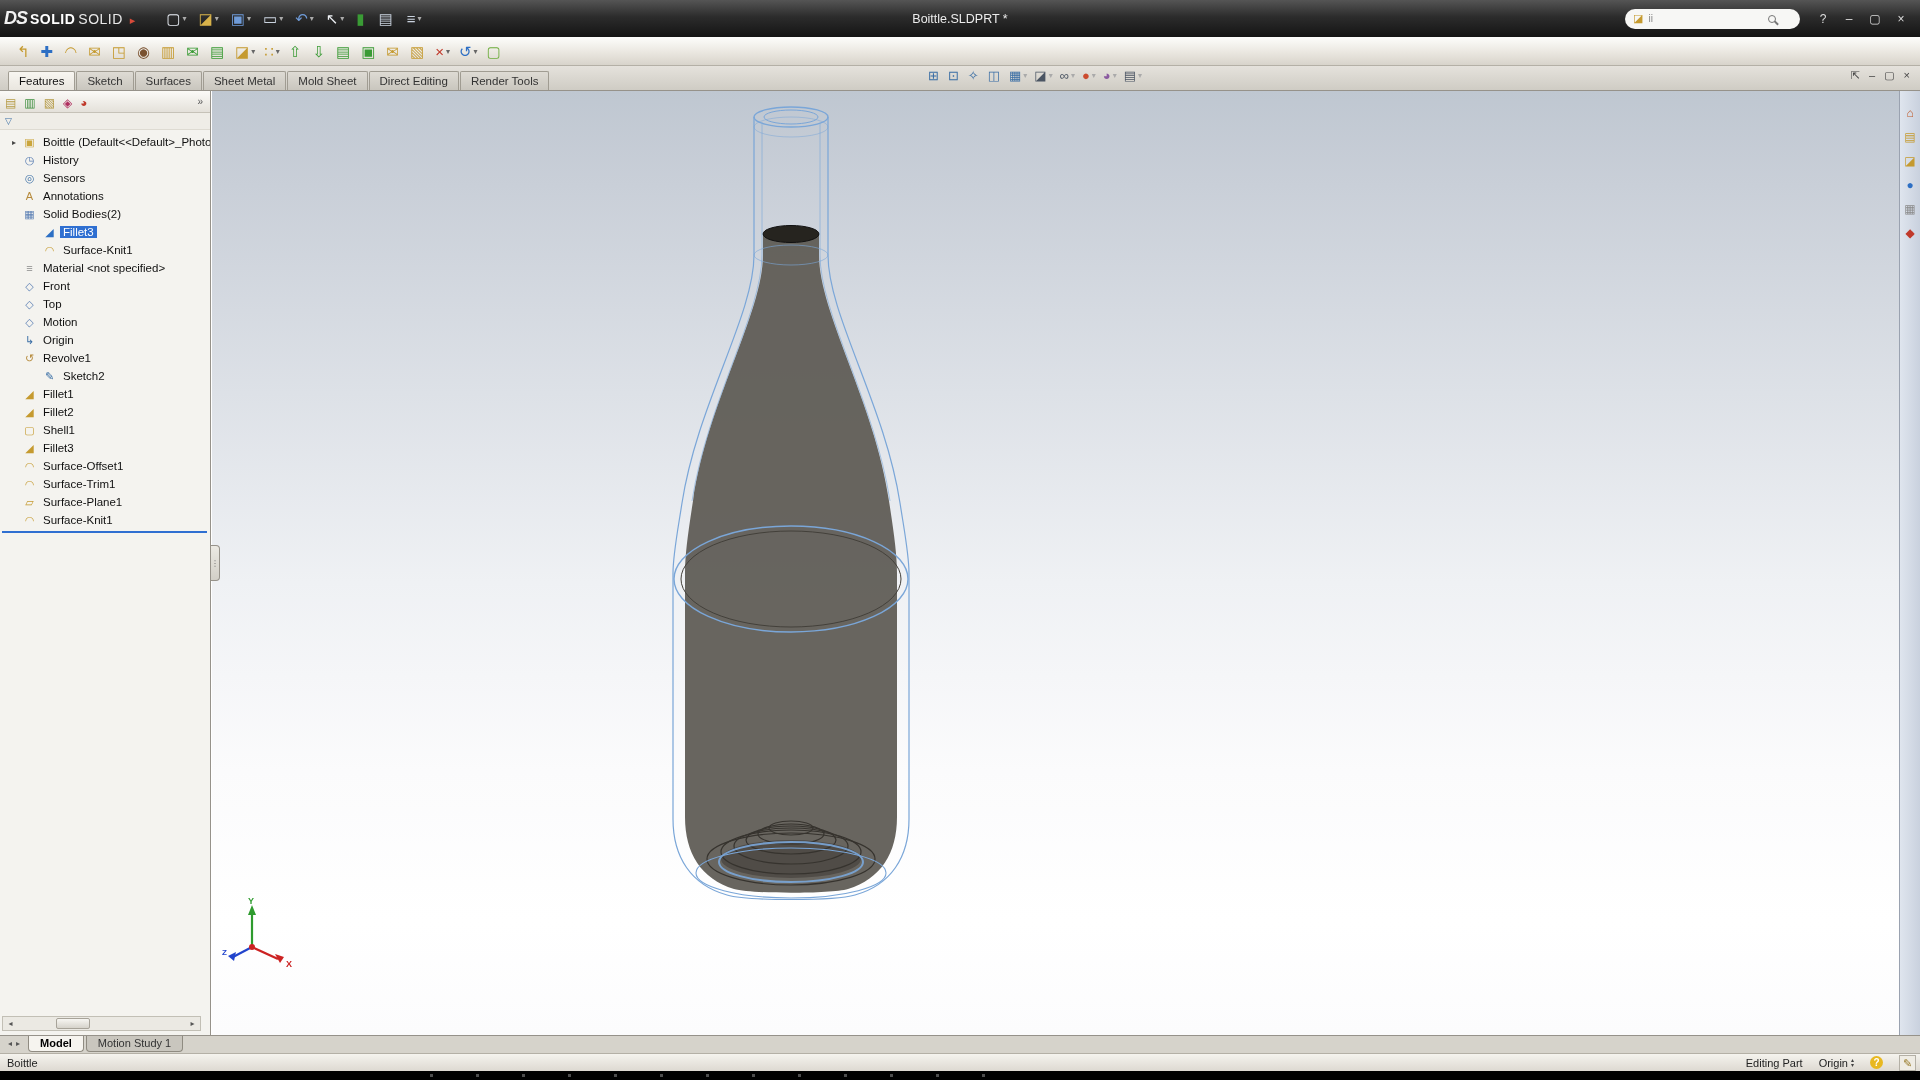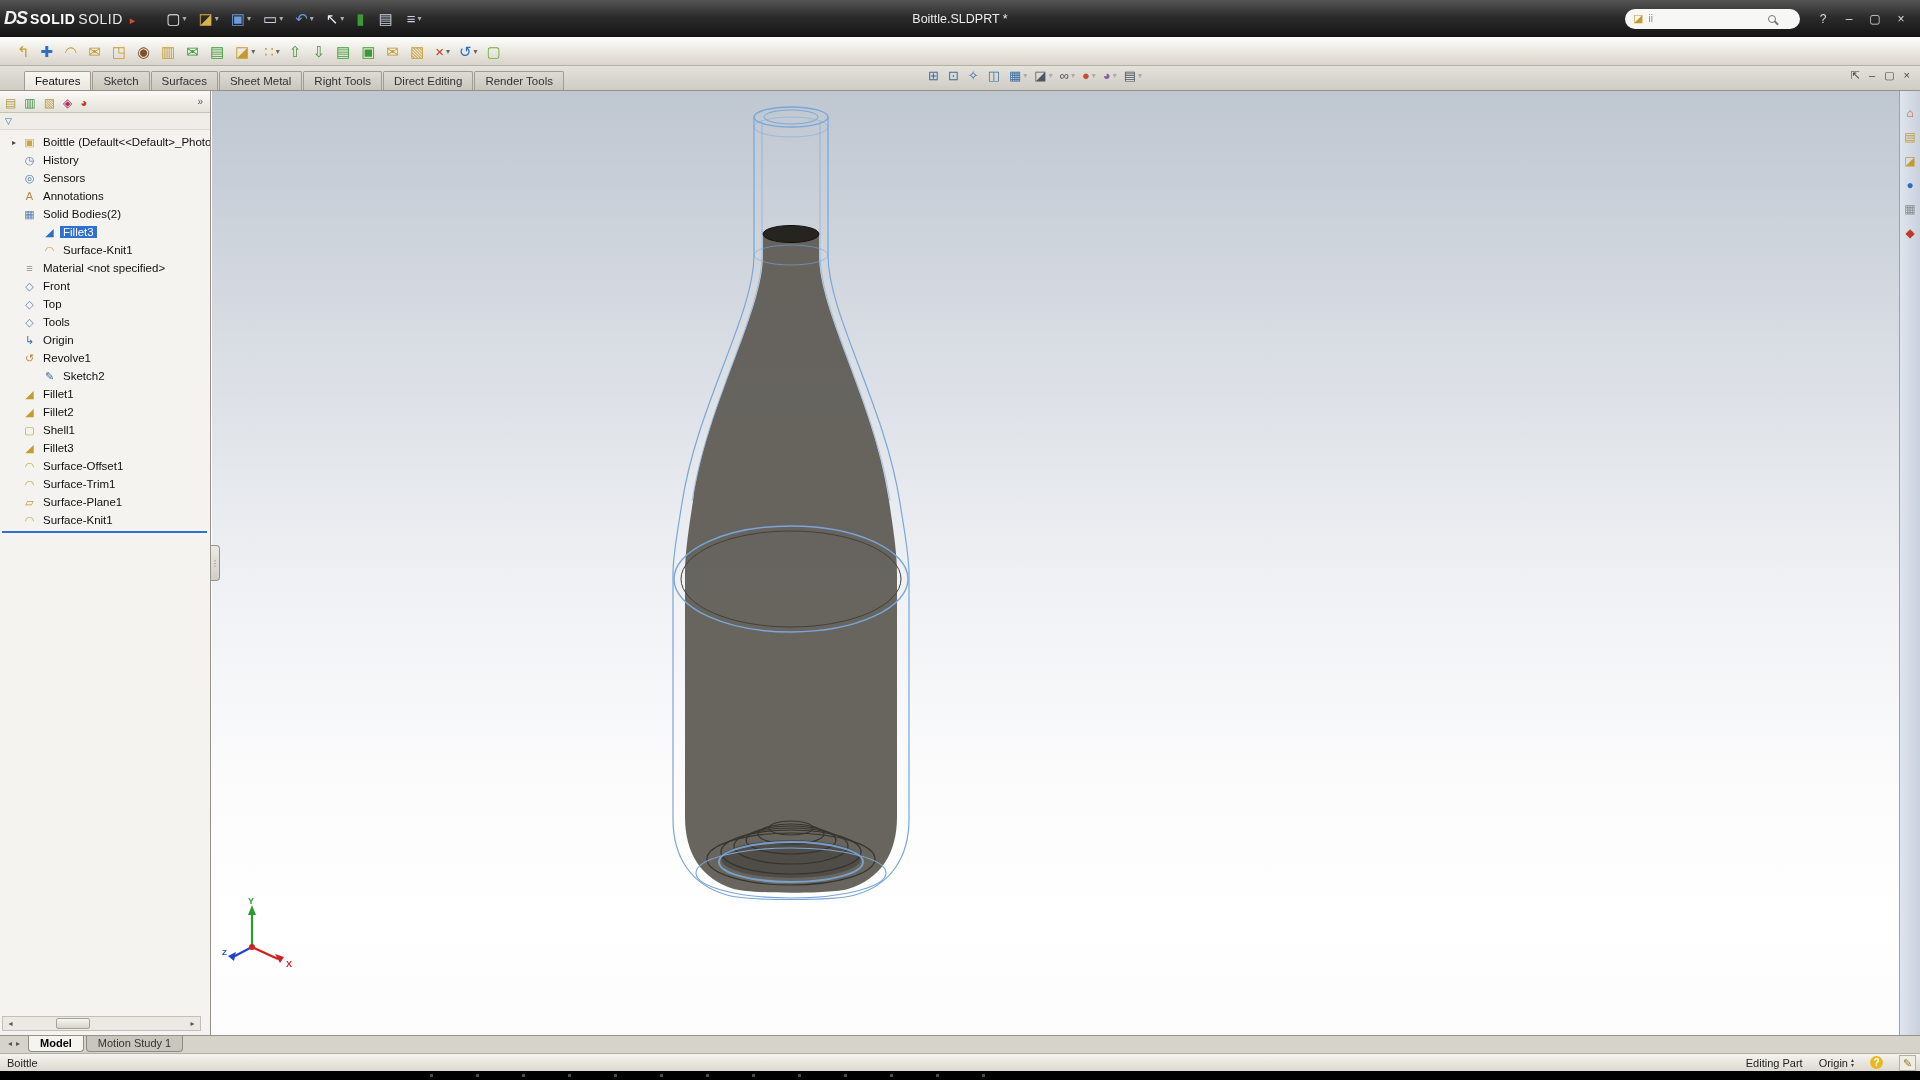--- a/index.html
+++ b/index.html
@@ -45,7 +45,7 @@
   
   .cmdrow { position:absolute; left:0; top:66px; right:0; height:25px;
     background:linear-gradient(#e5e2dc, #cfccc4); border-bottom:1px solid #96928a; z-index:38; }
-  .cmdtabs { position:absolute; left:8px; bottom:0; display:flex; align-items:flex-end;margin-left:16px; }
+  .cmdtabs { position:absolute; left:8px; bottom:0; display:flex; align-items:flex-end; }
   .cmdtab { padding:3px 10px 3px; font-size:11.5px; color:#333; margin-right:1px;
     background:linear-gradient(#dedbd4, #c9c6be); border:1px solid #a09c92; border-bottom:none;
     border-radius:2px 2px 0 0; white-space:nowrap; }

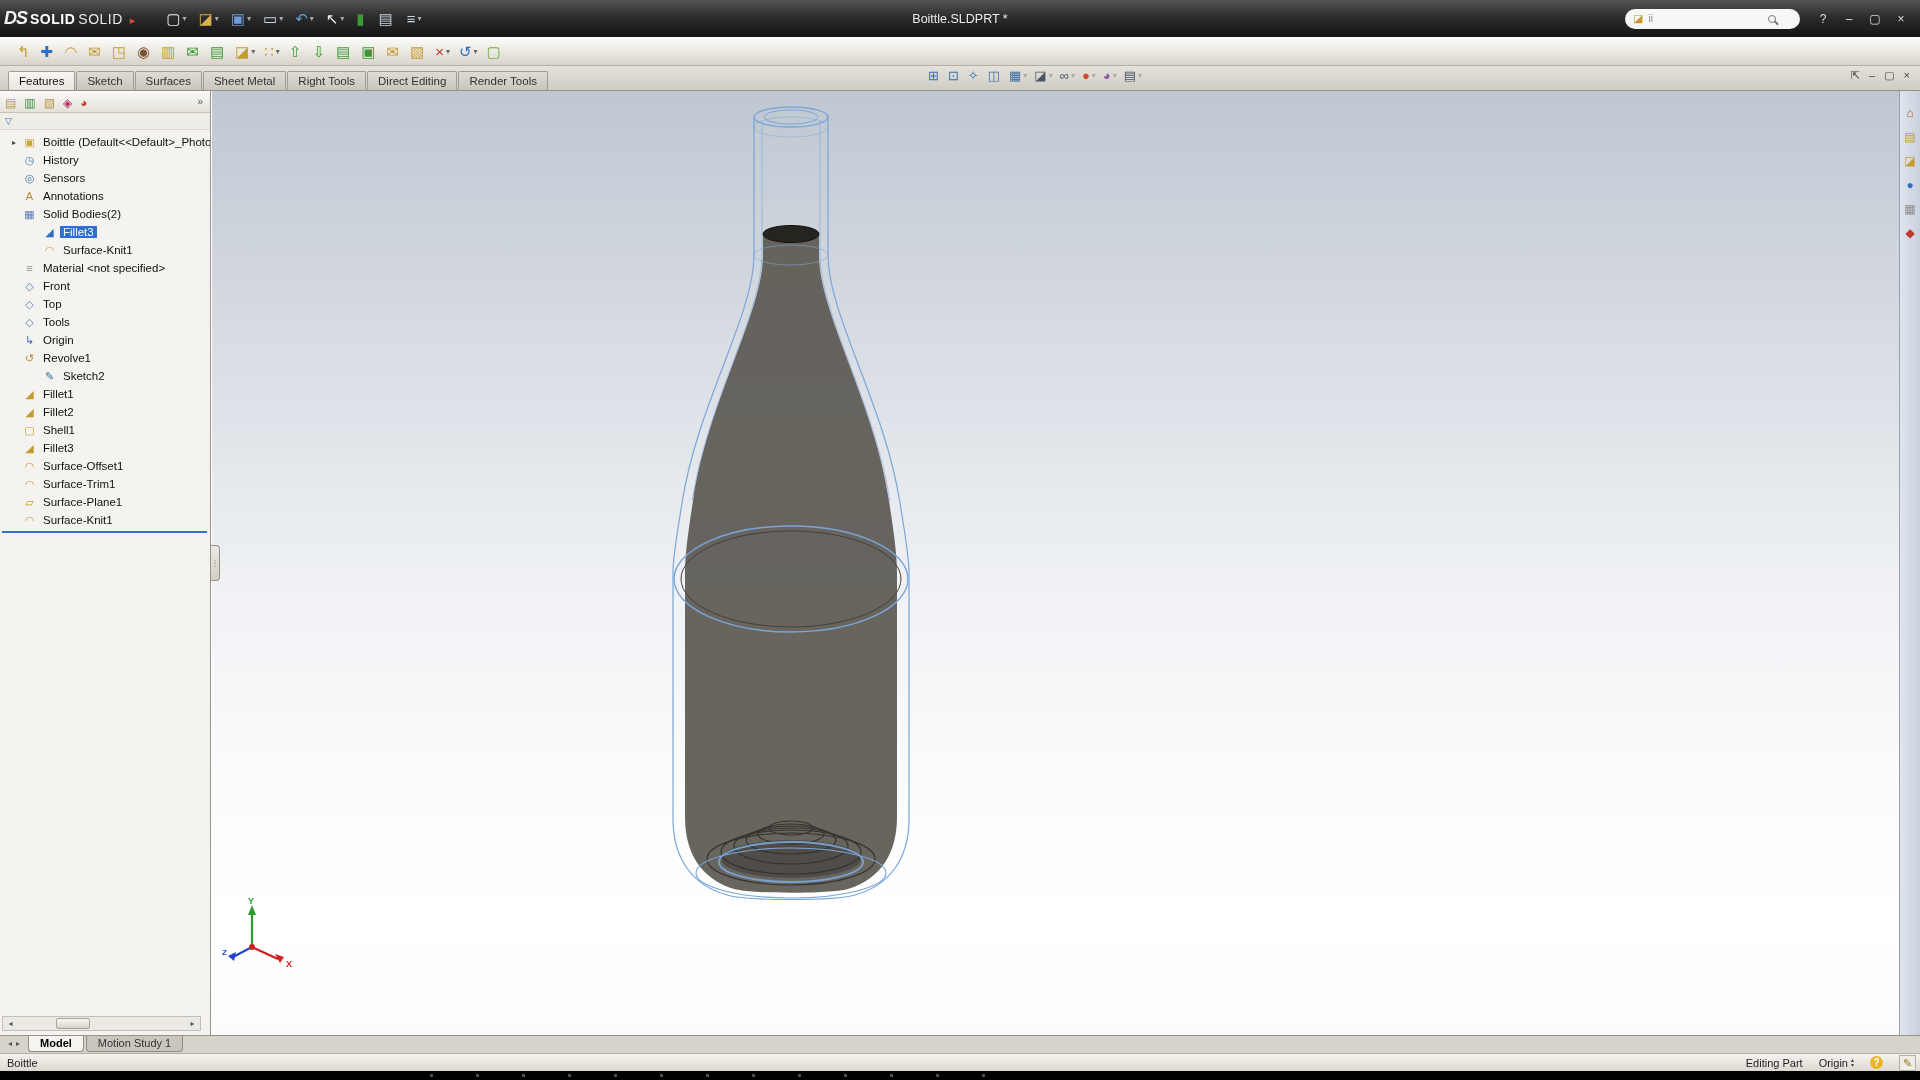--- a/index.html
+++ b/index.html
@@ -313,7 +313,7 @@
 
   <span class="cmdtab">Sheet Metal</span>
 
-  <span class="cmdtab">Right Tools</span>
+  <span class="cmdtab">Mold Sheet</span>
 
   <span class="cmdtab">Direct Editing</span>
 

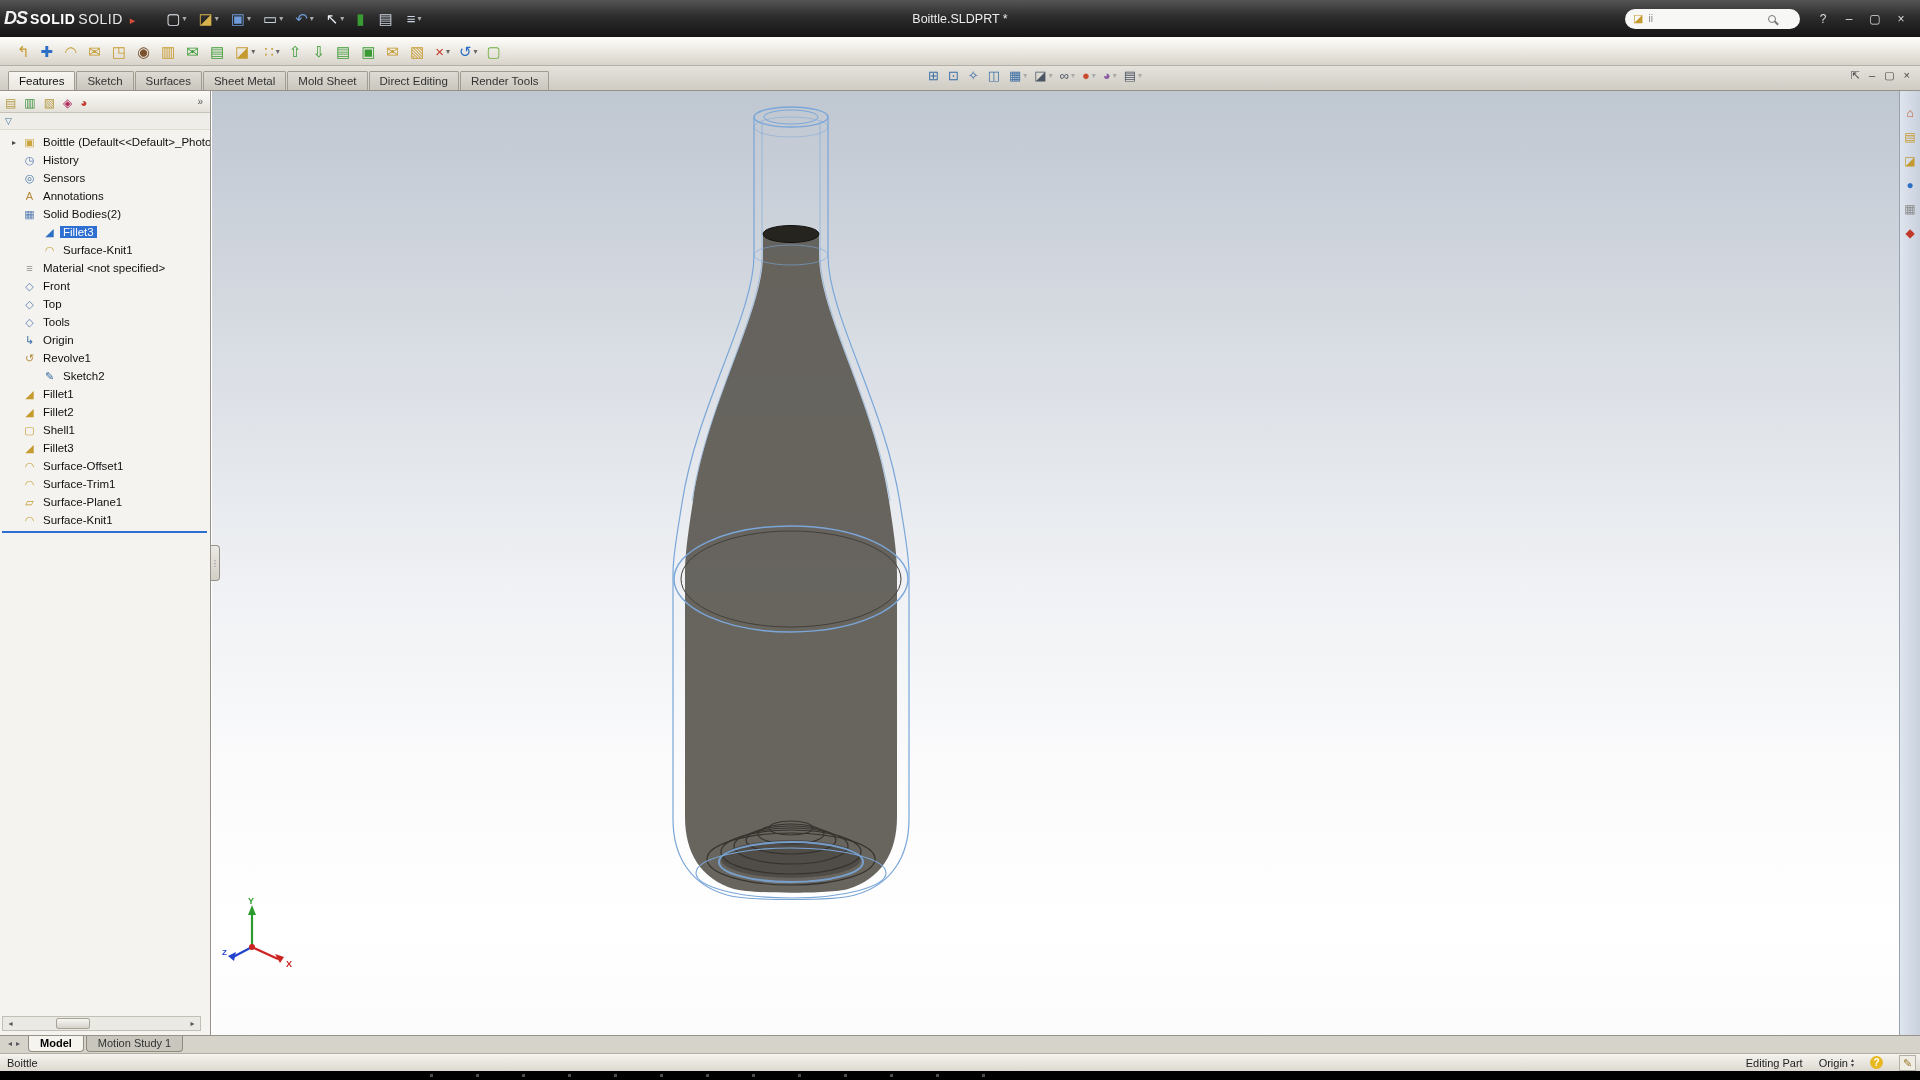--- a/index.html
+++ b/index.html
@@ -473,7 +473,7 @@
   <div class="tree-item">
     <span class="tree-caret"></span>
     <span class="tree-ico" style="color: rgb(91, 127, 180);">◇</span>
-    <span class="tree-label">Tools</span>
+    <span class="tree-label">Motion</span>
   </div>
 
   <div class="tree-item">

